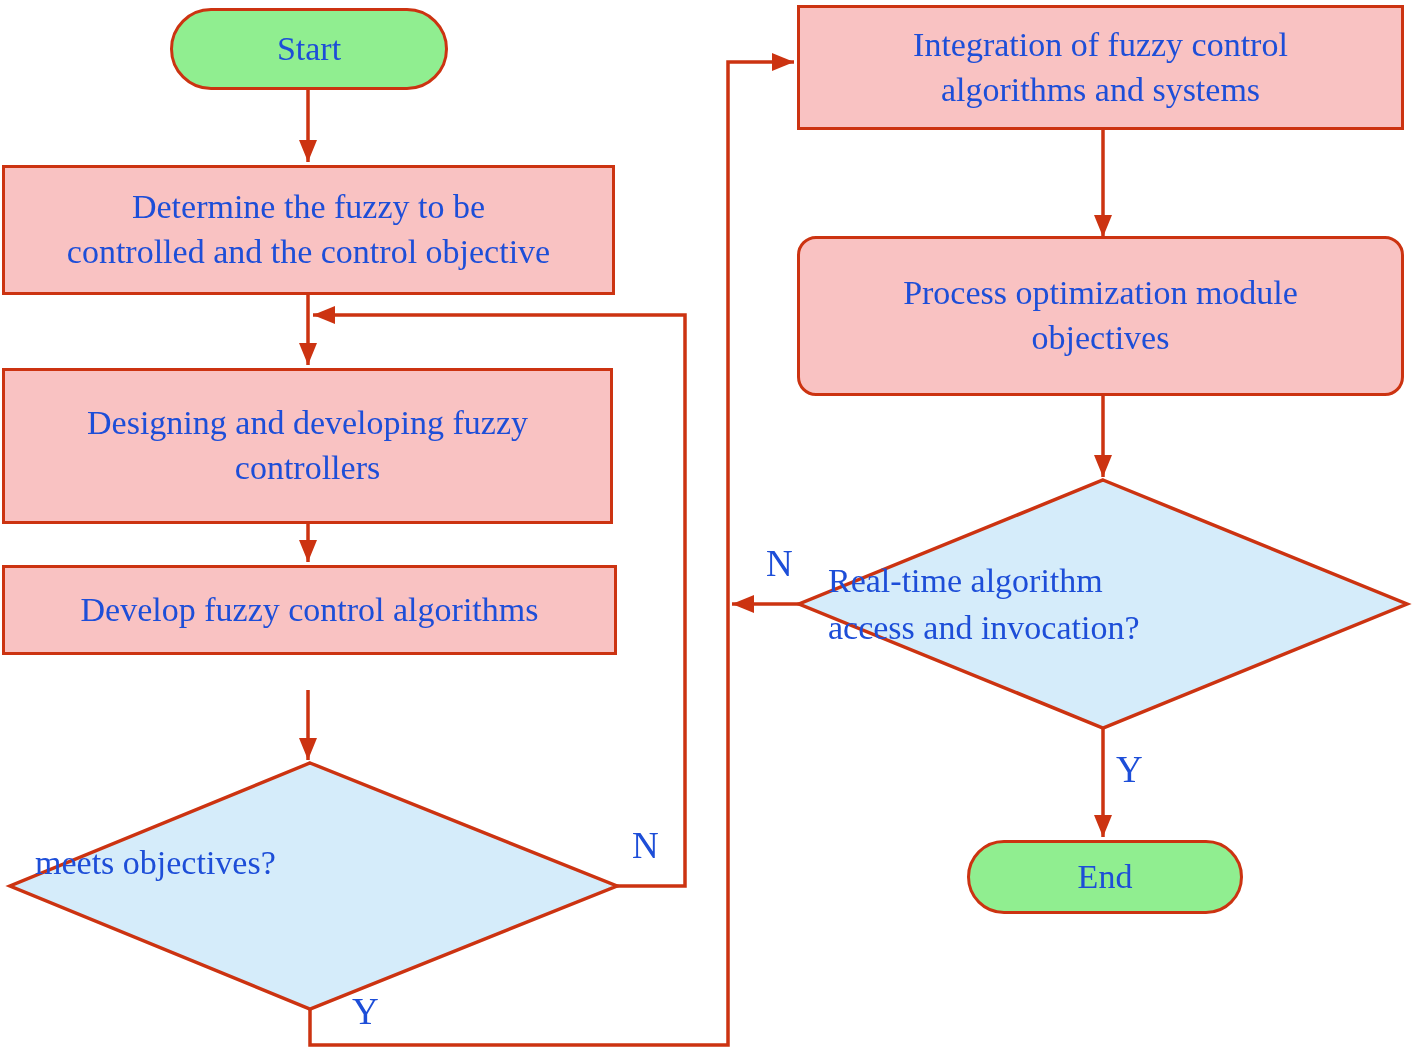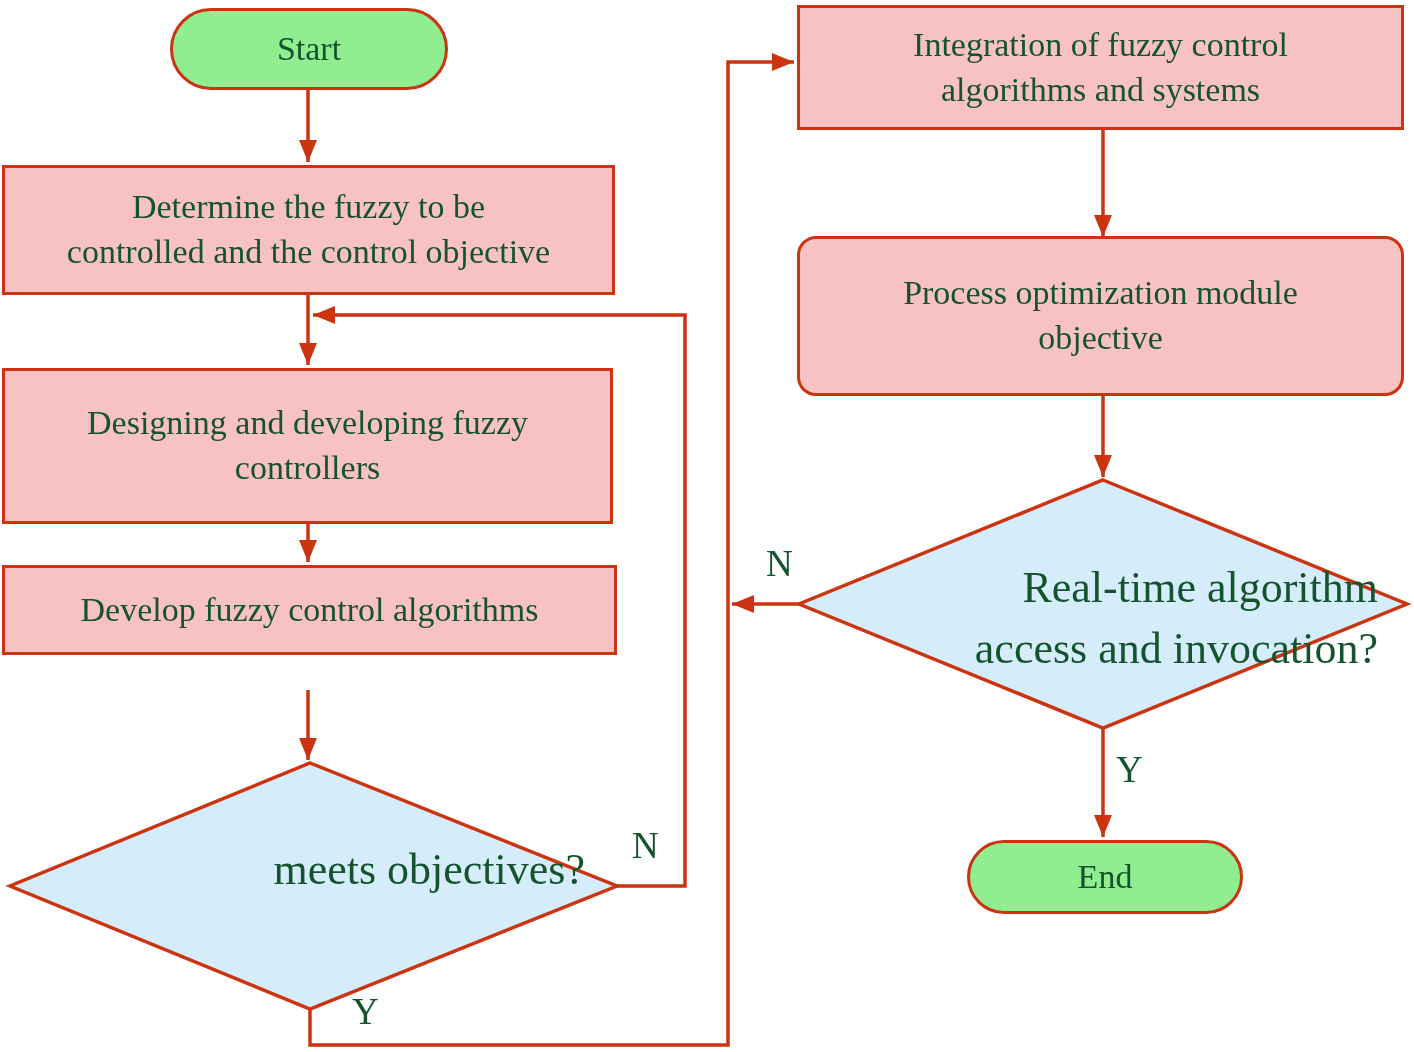--- a/index.html
+++ b/index.html
@@ -9,7 +9,7 @@
     width:1414px; height:1052px;
     background:var(--background,#ffffff);
     font-family:"Liberation Serif", serif;
-    color:#14532d;
+    color:#1d4ed8;
     overflow:hidden;
   }
   .wires { position:absolute; left:0; top:0; }

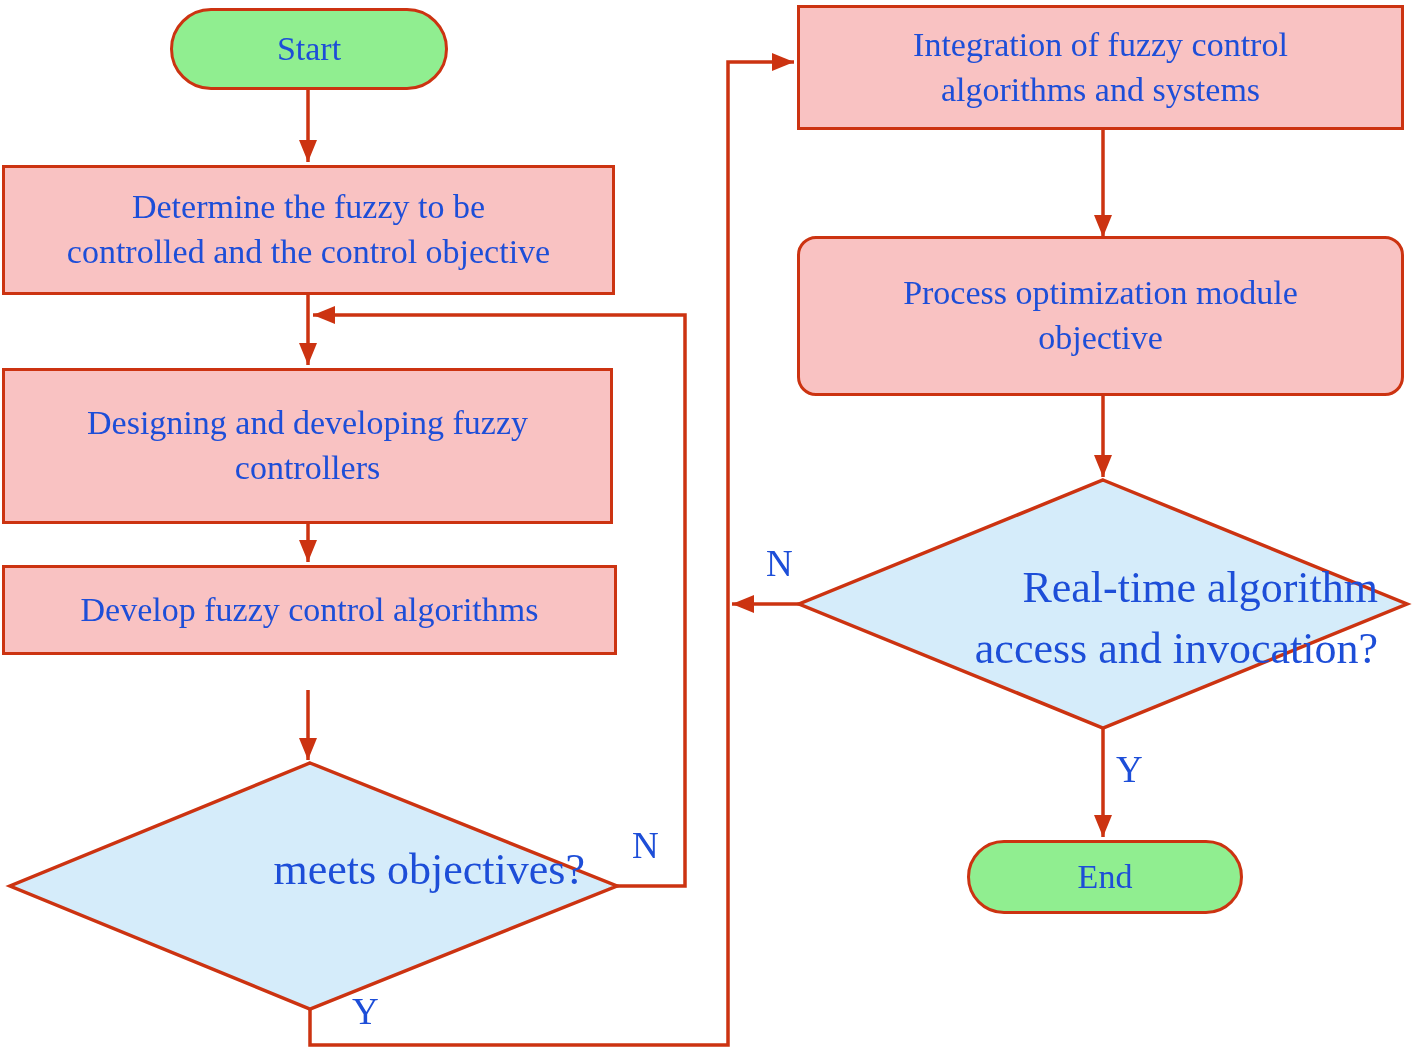--- a/index.html
+++ b/index.html
@@ -88,7 +88,7 @@
 
   <div class="node box" style="left:797px; top:236px; width:607px; height:160px;border-radius:19px;">
     <div>Process optimization module</div>
-    <div>objective</div>
+    <div>objectives</div>
   </div>
 
   <div class="dtext" style="left:828px; top:558px; width:550px;">

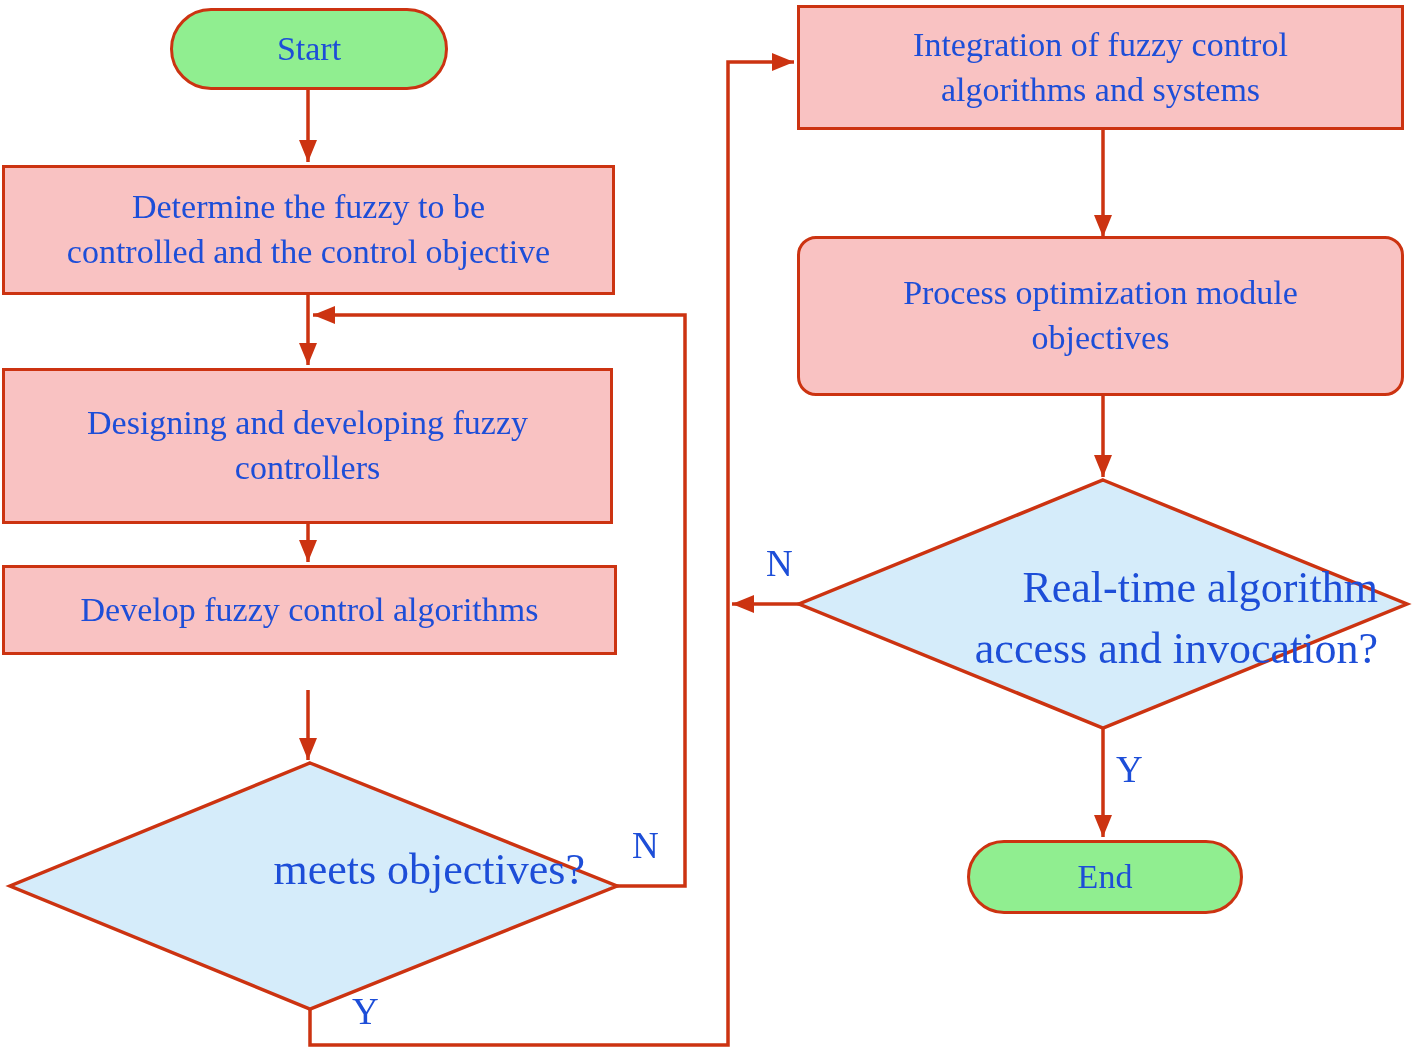--- a/index.html
+++ b/index.html
@@ -27,8 +27,8 @@
   .stadium { background:var(--terminal,#90ee90); border:3px solid var(--accent,#cc3311); border-radius:999px; }
   .dtext {
     position:absolute;
-    text-align:right;
-    font-size:44px; line-height:1.38;
+    text-align:left;
+    font-size:34px; line-height:1.38;
   }
   .edge-label { position:absolute; font-size:37px; }
 </style>

